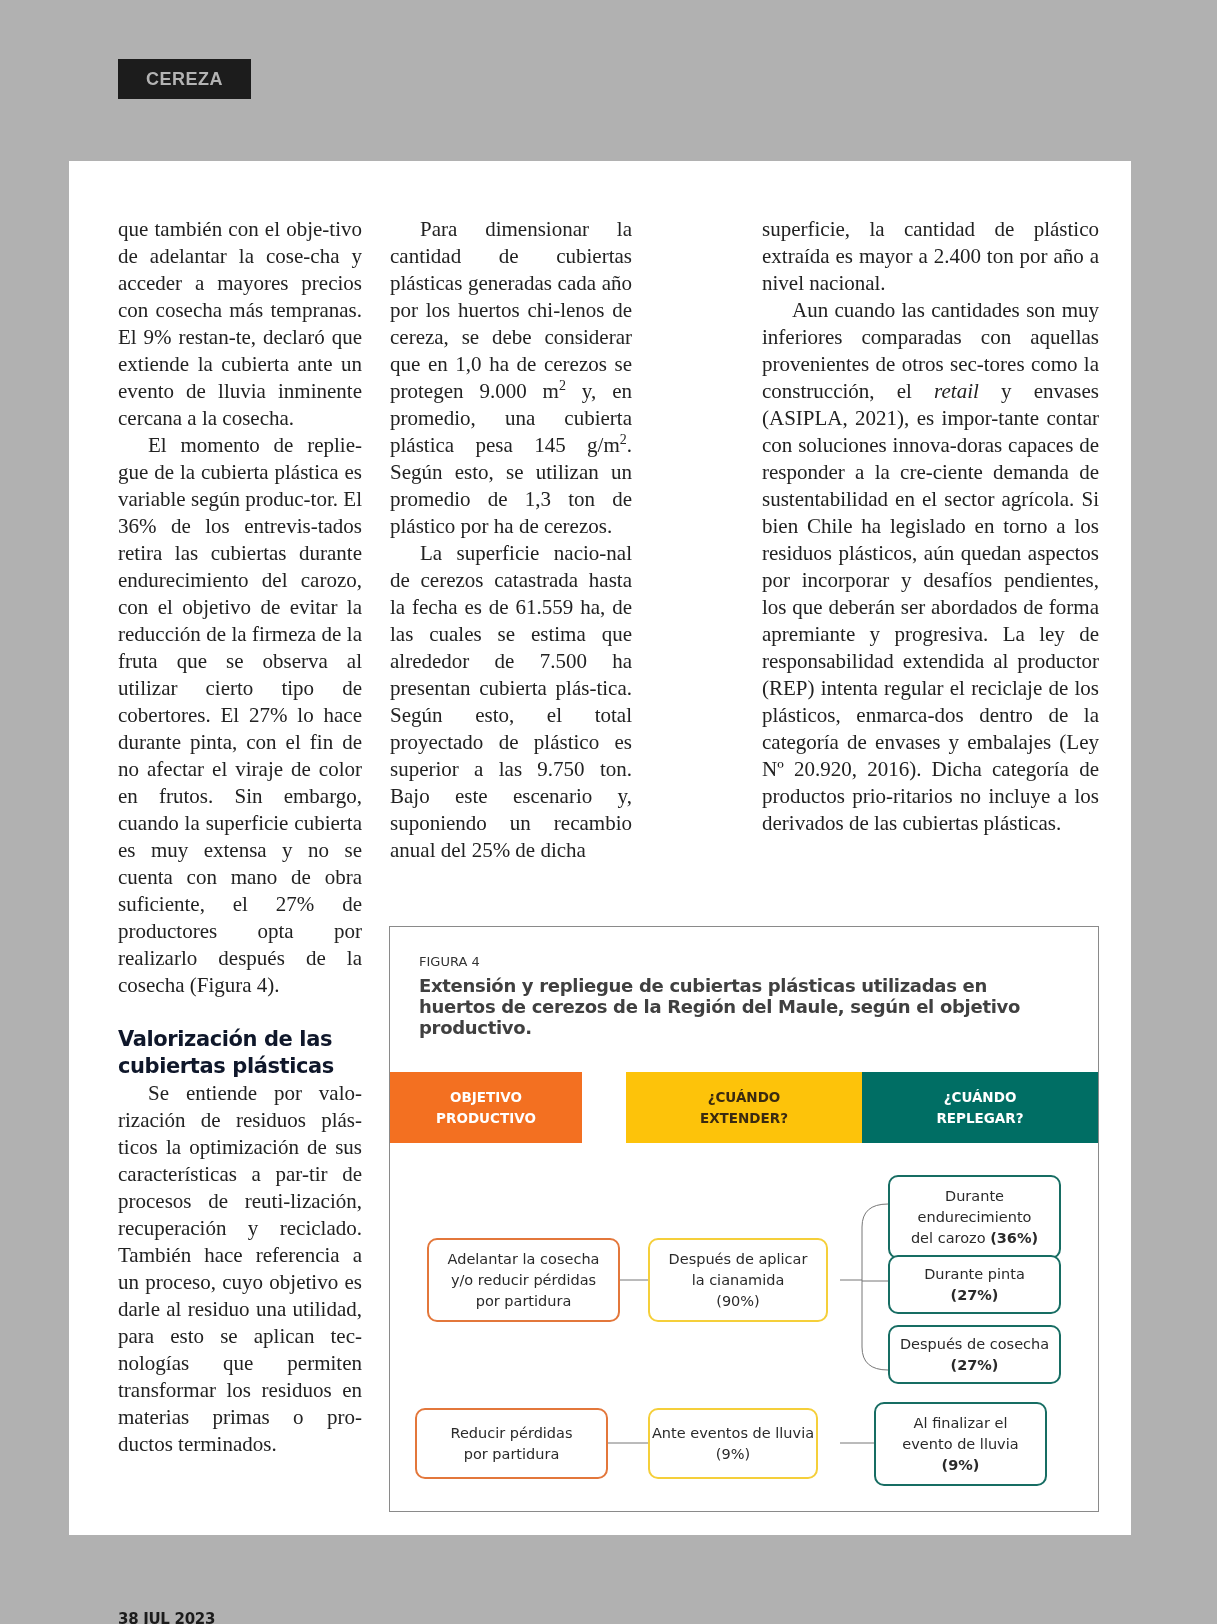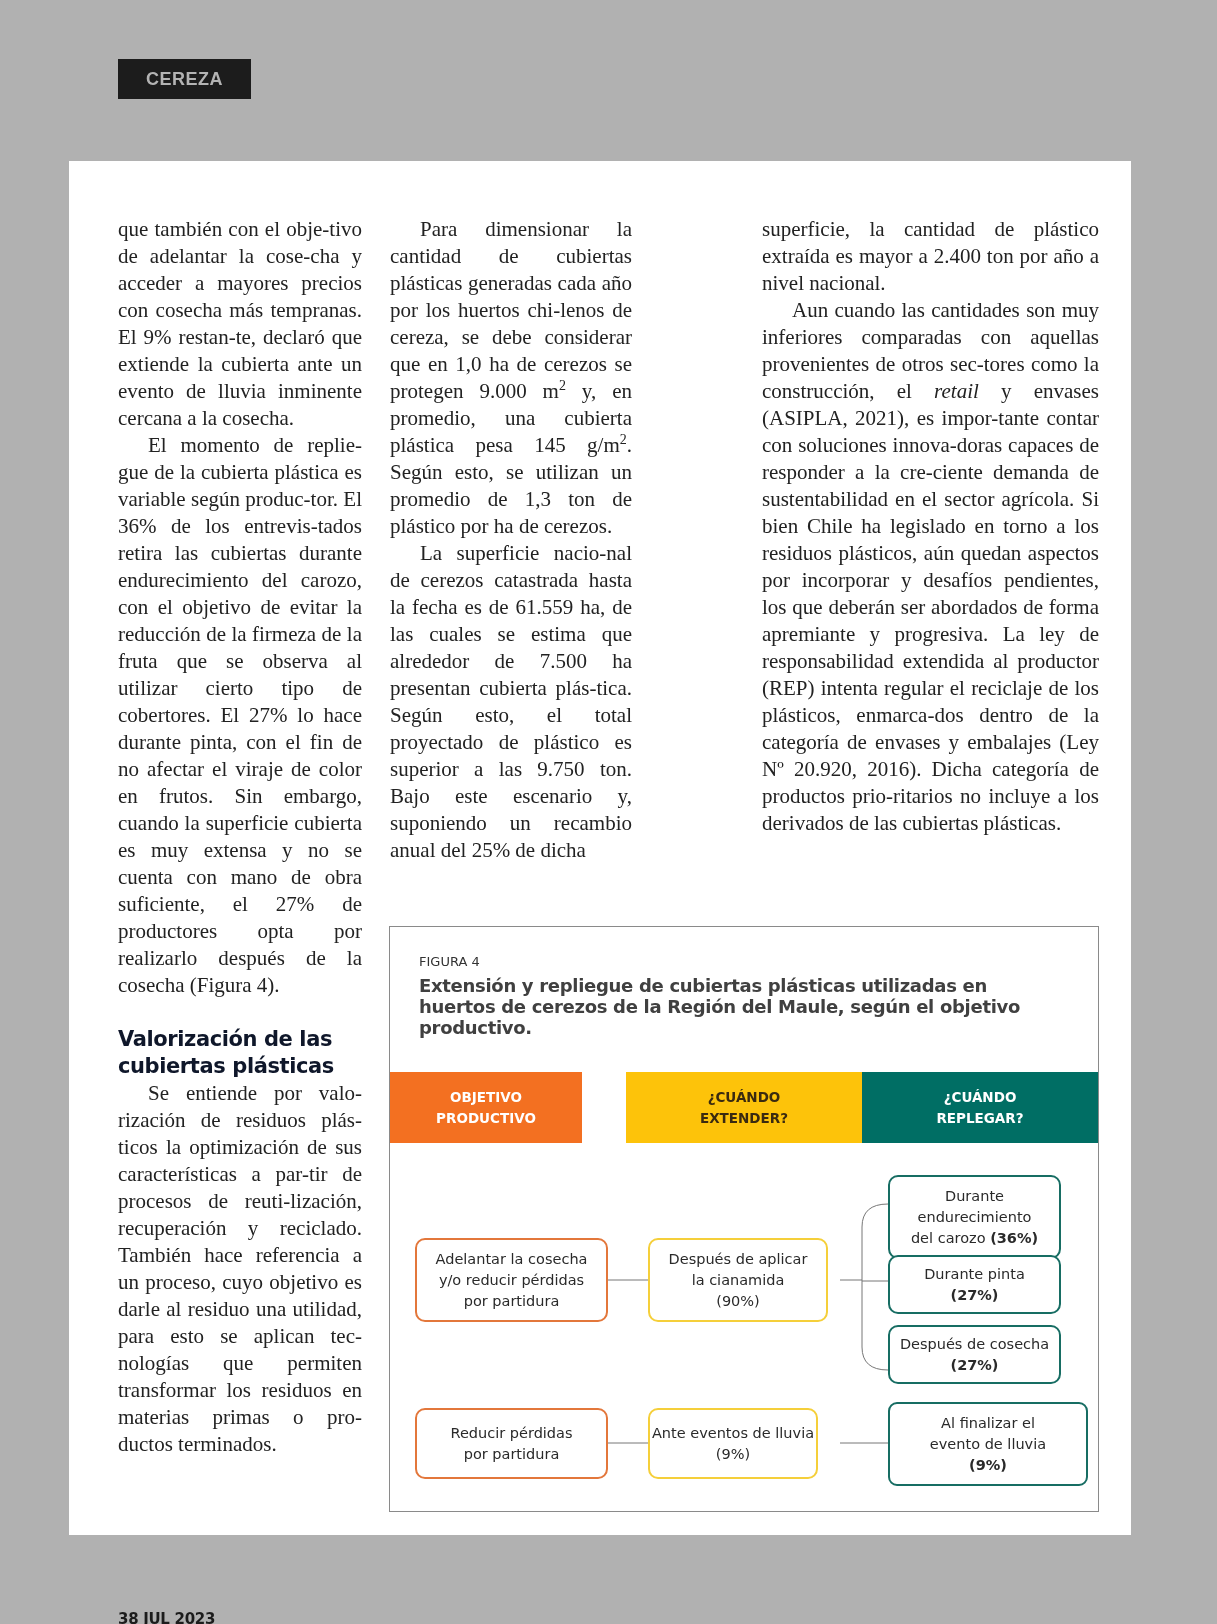--- a/index.html
+++ b/index.html
@@ -99,7 +99,7 @@
     <line x1="450" y1="516" x2="498" y2="516" stroke="#777" stroke-width="1"></line>
   </svg>
 
-  <div class="node o" style="left:25px; top:311px; width:193px; height:84px;">
+  <div class="node o" style="left:37px; top:311px; width:193px; height:84px;">
     <span>Adelantar la cosecha</span>
     <span>y/o reducir pérdidas</span>
     <span>por partidura</span>

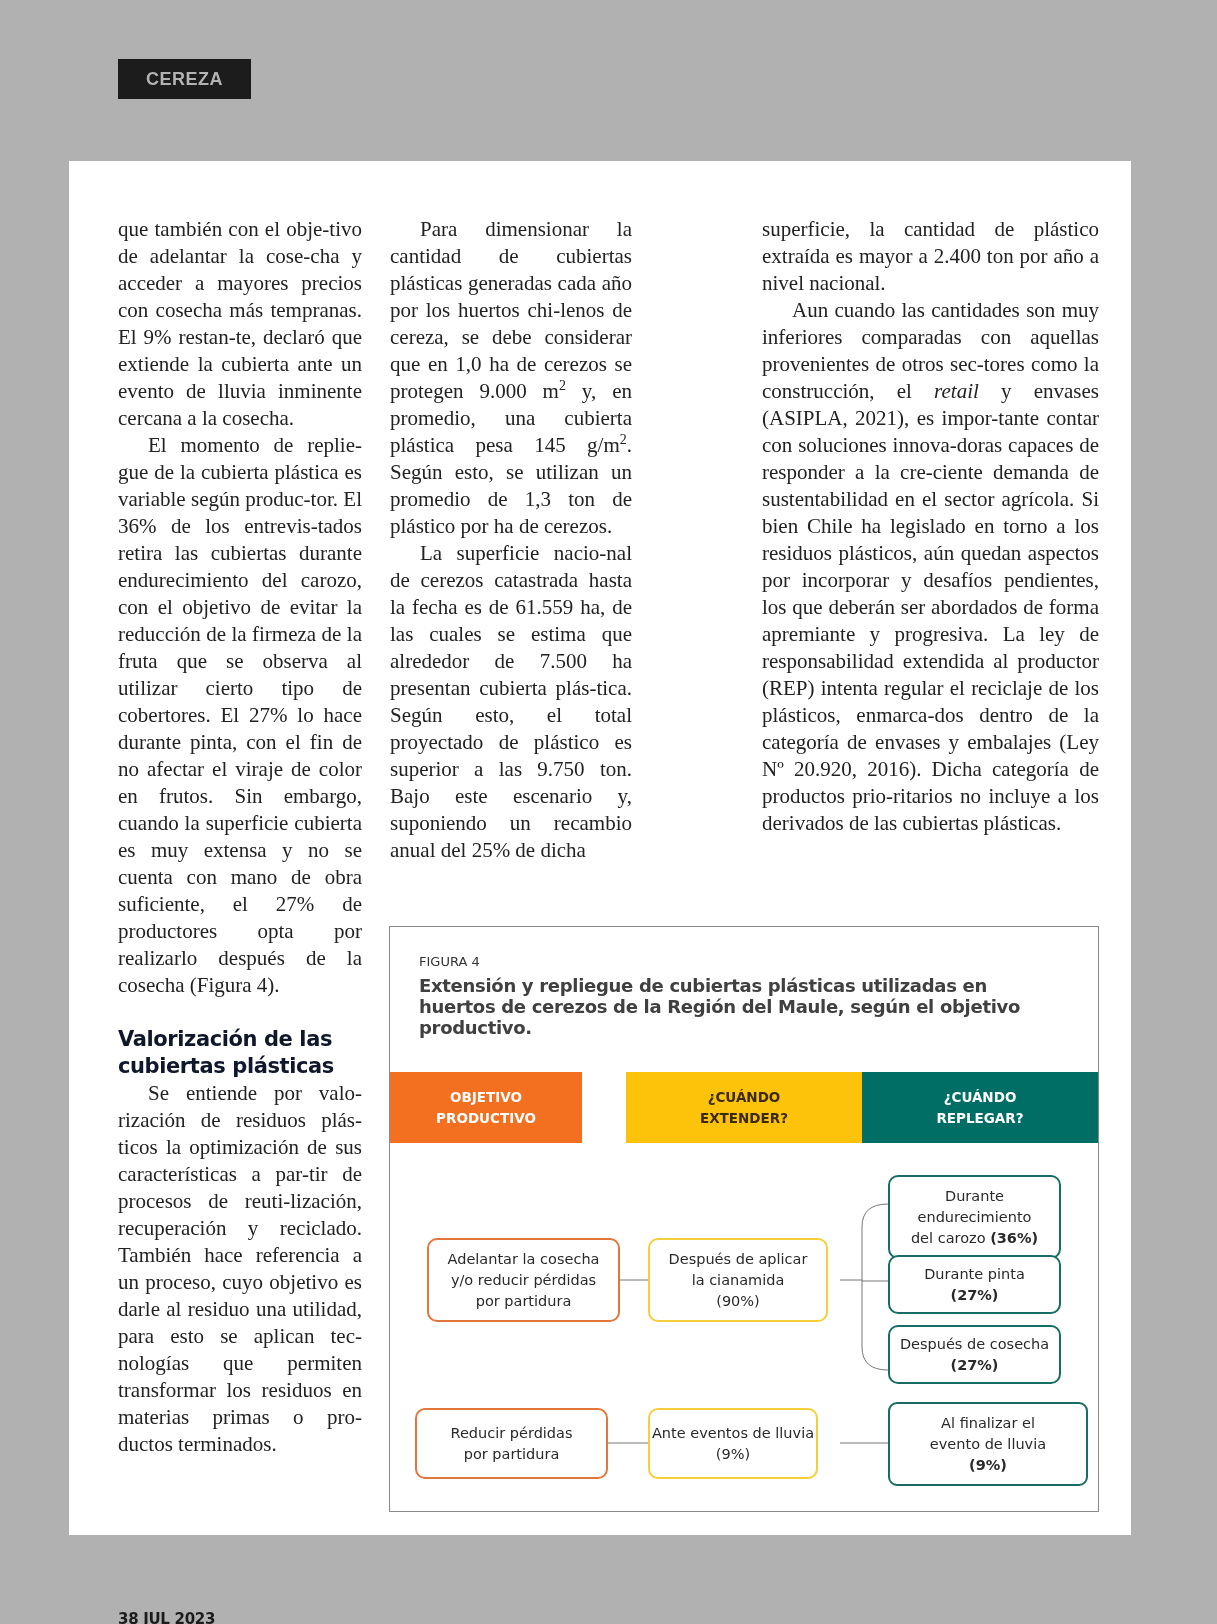--- a/index.html
+++ b/index.html
@@ -131,7 +131,7 @@
     <span>Ante eventos de lluvia</span>
     <span>(9%)</span>
   </div>
-  <div class="node t" style="left:498px; top:475px; width:200px; height:84px;border-radius:9px;">
+  <div class="node t" style="left:484px; top:475px; width:173px; height:84px;">
     <span>Al finalizar el</span>
     <span>evento de lluvia</span>
     <b>(9%)</b>

